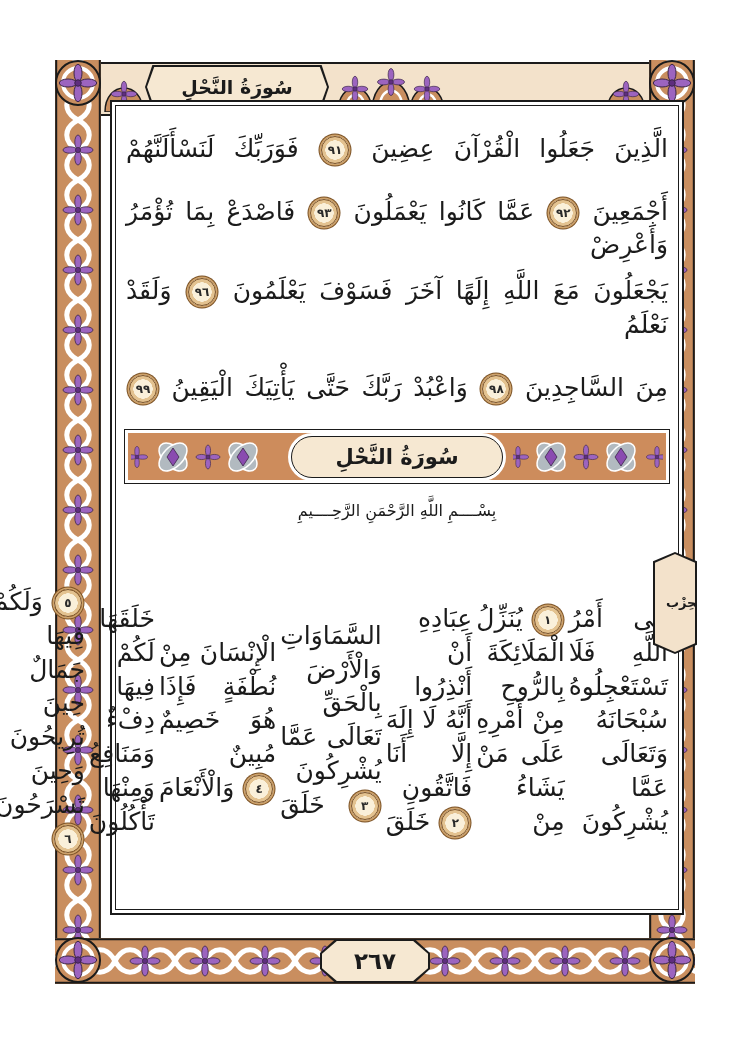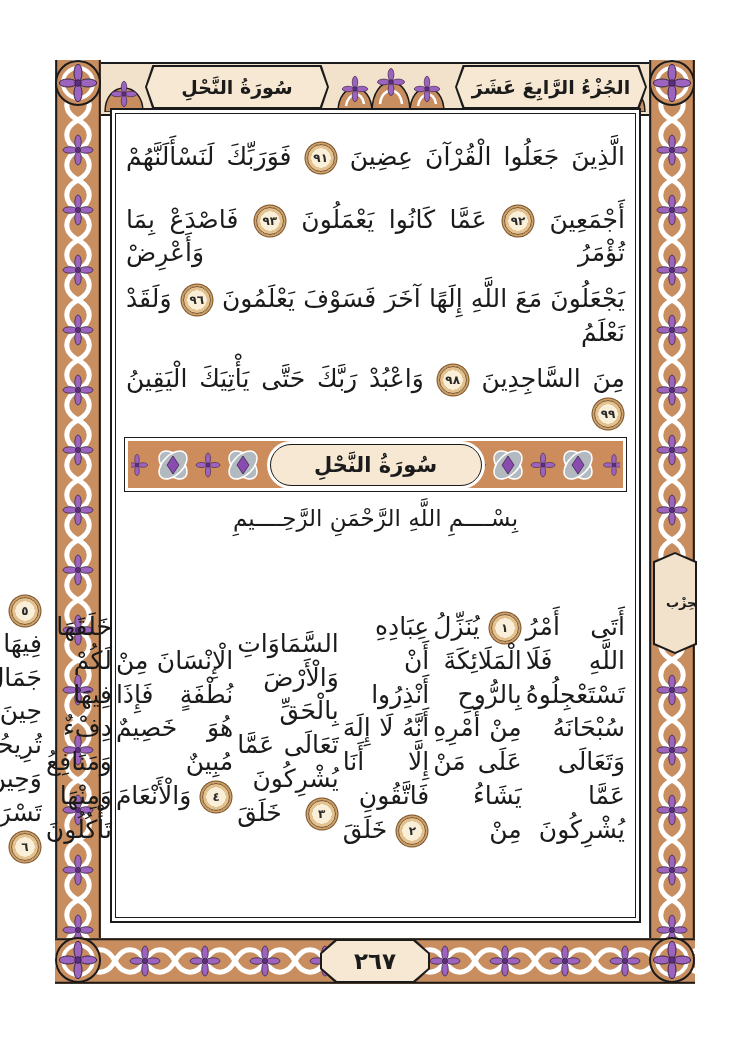--- a/index.html
+++ b/index.html
@@ -161,9 +161,6 @@
       <use href="#fl4" transform="translate(21,28) scale(0.85)"></use>
     </svg>
 
-    <div class="hpanel-o" style="left:354px;width:192px;">
-      <div class="hpanel-i">الجُزْءُ الرَّابِعَ عَشَرَ</div>
-    </div>
 
     <div class="hpanel-o" style="left:44px;width:184px;">
       <div class="hpanel-i">سُورَةُ النَّحْلِ</div>

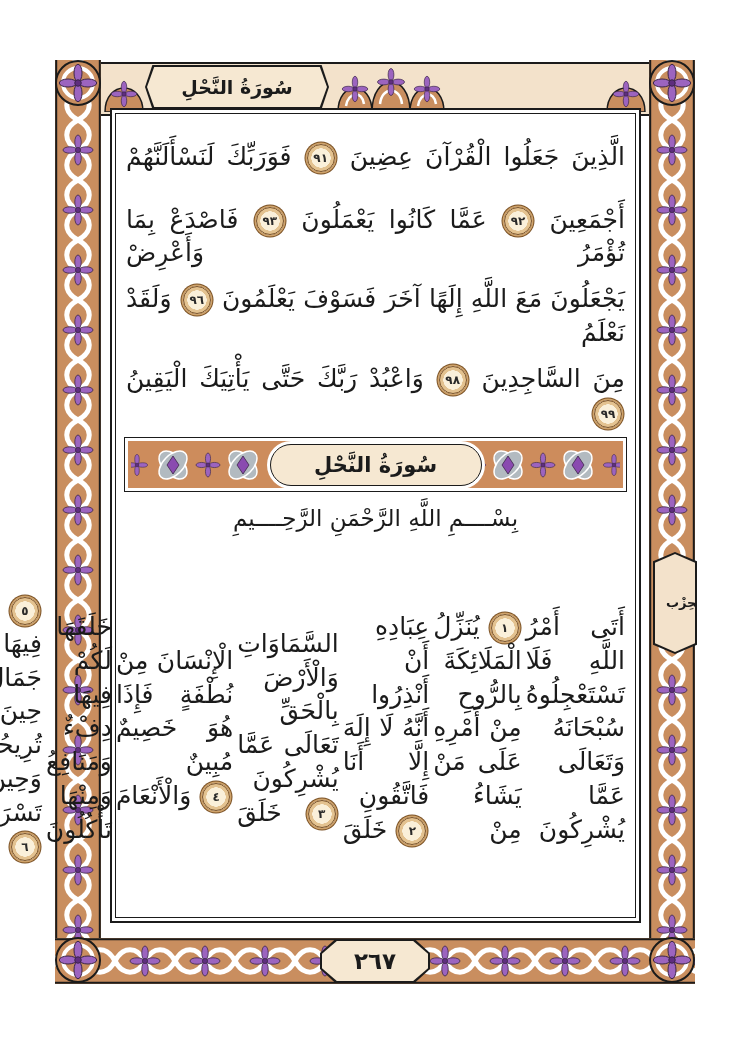--- a/index.html
+++ b/index.html
@@ -21,7 +21,7 @@
             font-size:19px;font-weight:bold;letter-spacing:0;}
 
   
-  .frame-o{position:absolute;left:110px;top:108px;width:531px;height:815px;
+  .frame-o{position:absolute;left:110px;top:100px;width:574px;height:815px;
            border:2.5px solid #1b1b1b;background:#ffffff;box-sizing:border-box;}
   .frame-i{position:absolute;inset:3px;border:1px solid #1b1b1b;
            display:flex;flex-direction:column;padding:3px 8px;box-sizing:border-box;}

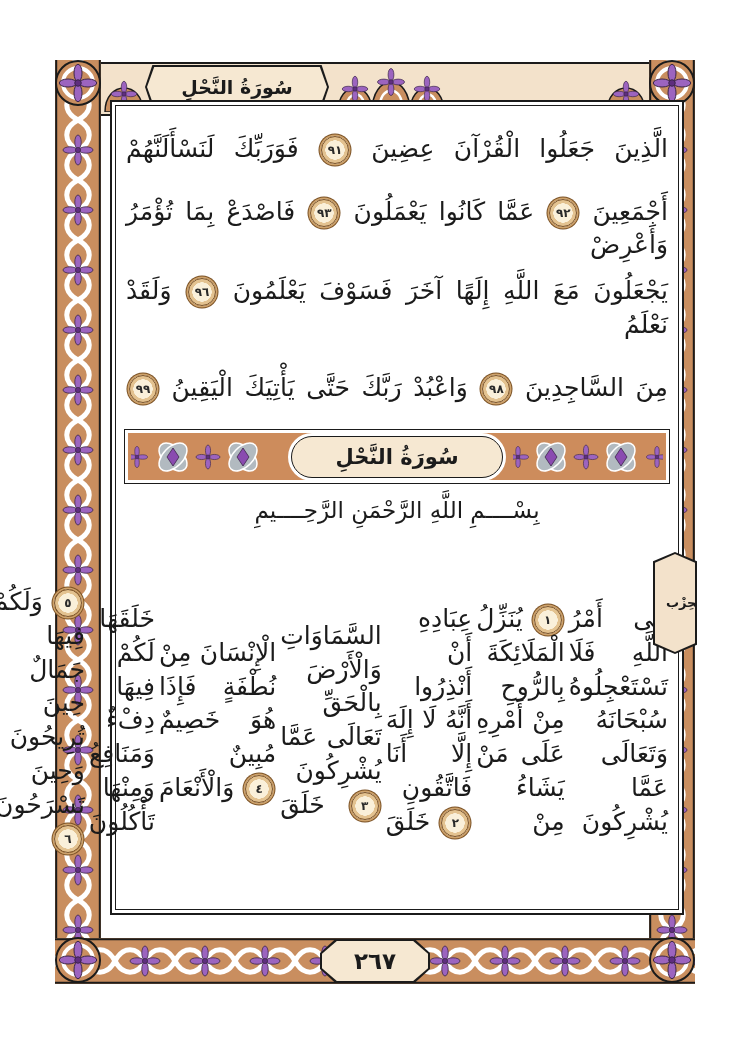--- a/index.html
+++ b/index.html
@@ -49,7 +49,7 @@
           display:flex;align-items:center;justify-content:center;
           font-size:21px;font-weight:bold;}
   .bism{height:48px;display:flex;align-items:center;justify-content:center;
-        font-size:23px;direction:rtl;}
+        font-size:16px;direction:rtl;}
 
   
   .sidem-o{position:absolute;left:653px;top:552px;width:44px;height:102px;background:#1b1b1b;

